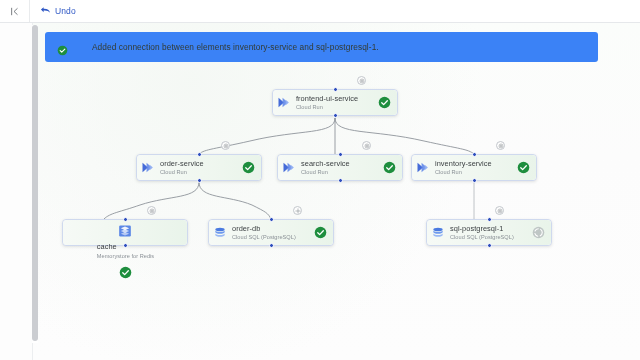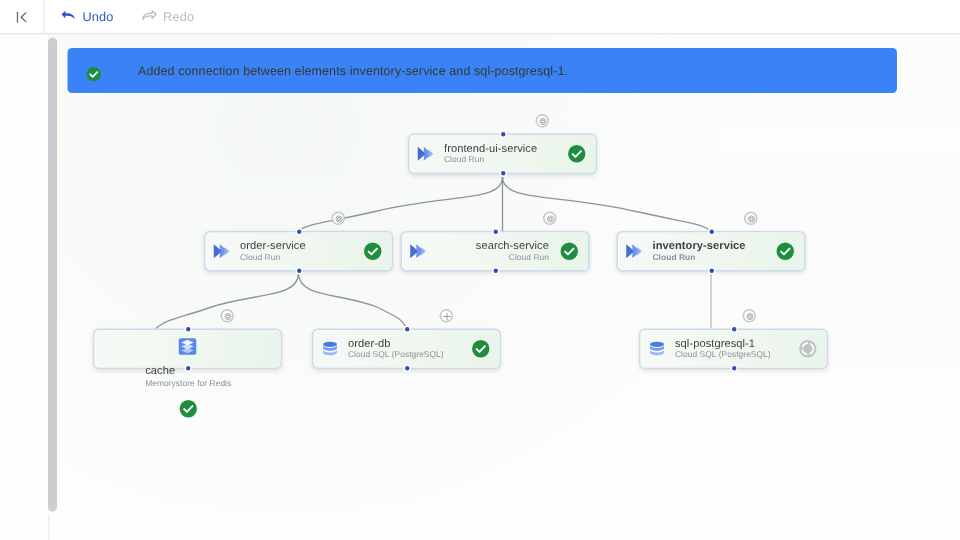--- a/index.html
+++ b/index.html
@@ -163,14 +163,6 @@
       <span>Undo</span>
     </div>
 
-    <div class="tb-item disabled">
-      <span class="tb-ico">
-        <svg width="11" height="9" viewBox="0 0 14 11" aria-hidden="true">
-          <path d="M12.8 4.3 9.4 1.3v2.0C4.8 3.1 1.8 4.7 1.4 8.5c1.6-2.3 4.1-3.1 8.0-2.9v2.2z" fill="none" stroke="#b7bcc4" stroke-width="1.05" stroke-linejoin="round"></path>
-        </svg>
-      </span>
-      <span>Redo</span>
-    </div>
   </div>
 
   <div class="canvas">

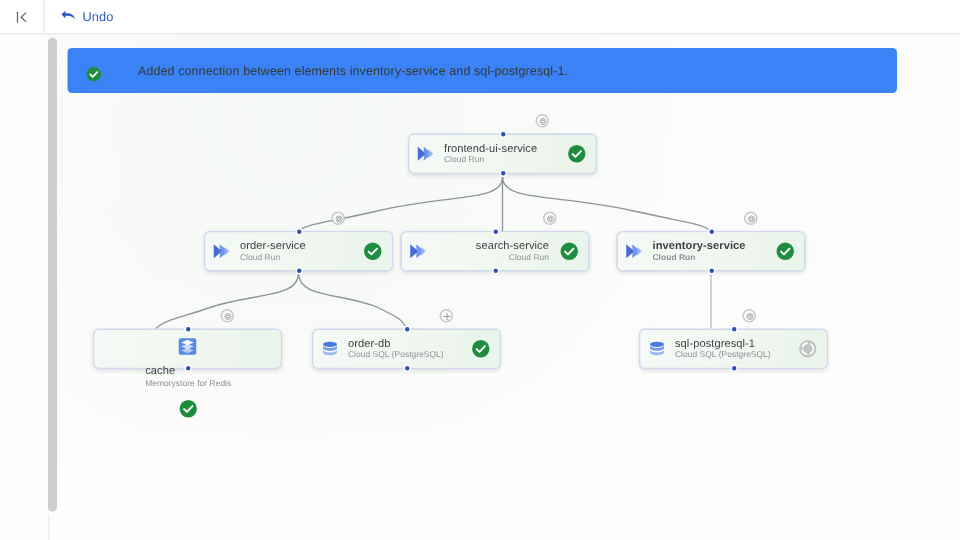--- a/index.html
+++ b/index.html
@@ -257,7 +257,7 @@
     <circle cx="5" cy="5" r="3.4" fill="none" stroke="#8c9196" stroke-width=".8"></circle>
   </svg>
         </div>
-        <div class="node wide selected" style="left: 267px; top: 131px; text-align: right;">
+        <div class="node wide selected" style="left: 277px; top: 131px;">
           <div class="tint"></div>
           <div class="node-ico">
             <svg width="15" height="13" viewBox="0 0 20 17" aria-hidden="true">

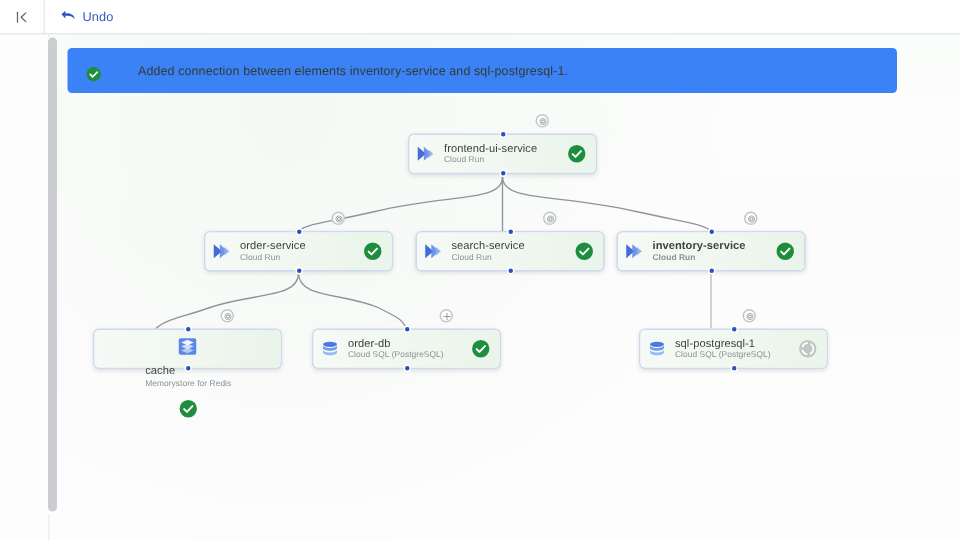--- a/index.html
+++ b/index.html
@@ -285,7 +285,7 @@
     <circle cx="5" cy="5" r="3.4" fill="none" stroke="#8c9196" stroke-width=".8"></circle>
   </svg>
         </div>
-        <div class="node wide selected" style="left: 411px; top: 131px; font-weight: bold;">
+        <div class="node wide selected" style="left: 411px; top: 131px;">
           <div class="tint"></div>
           <div class="node-ico">
             <svg width="15" height="13" viewBox="0 0 20 17" aria-hidden="true">

